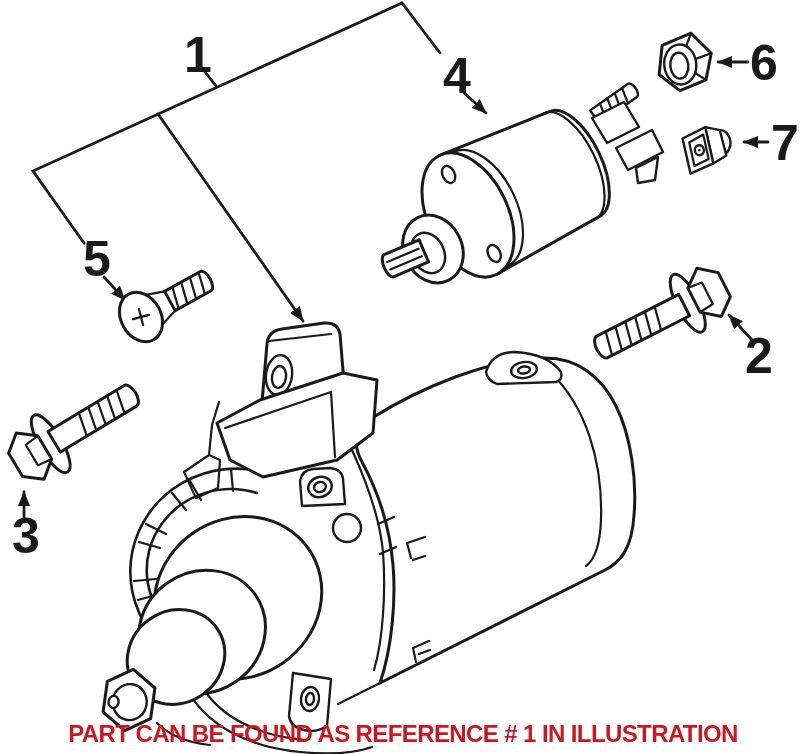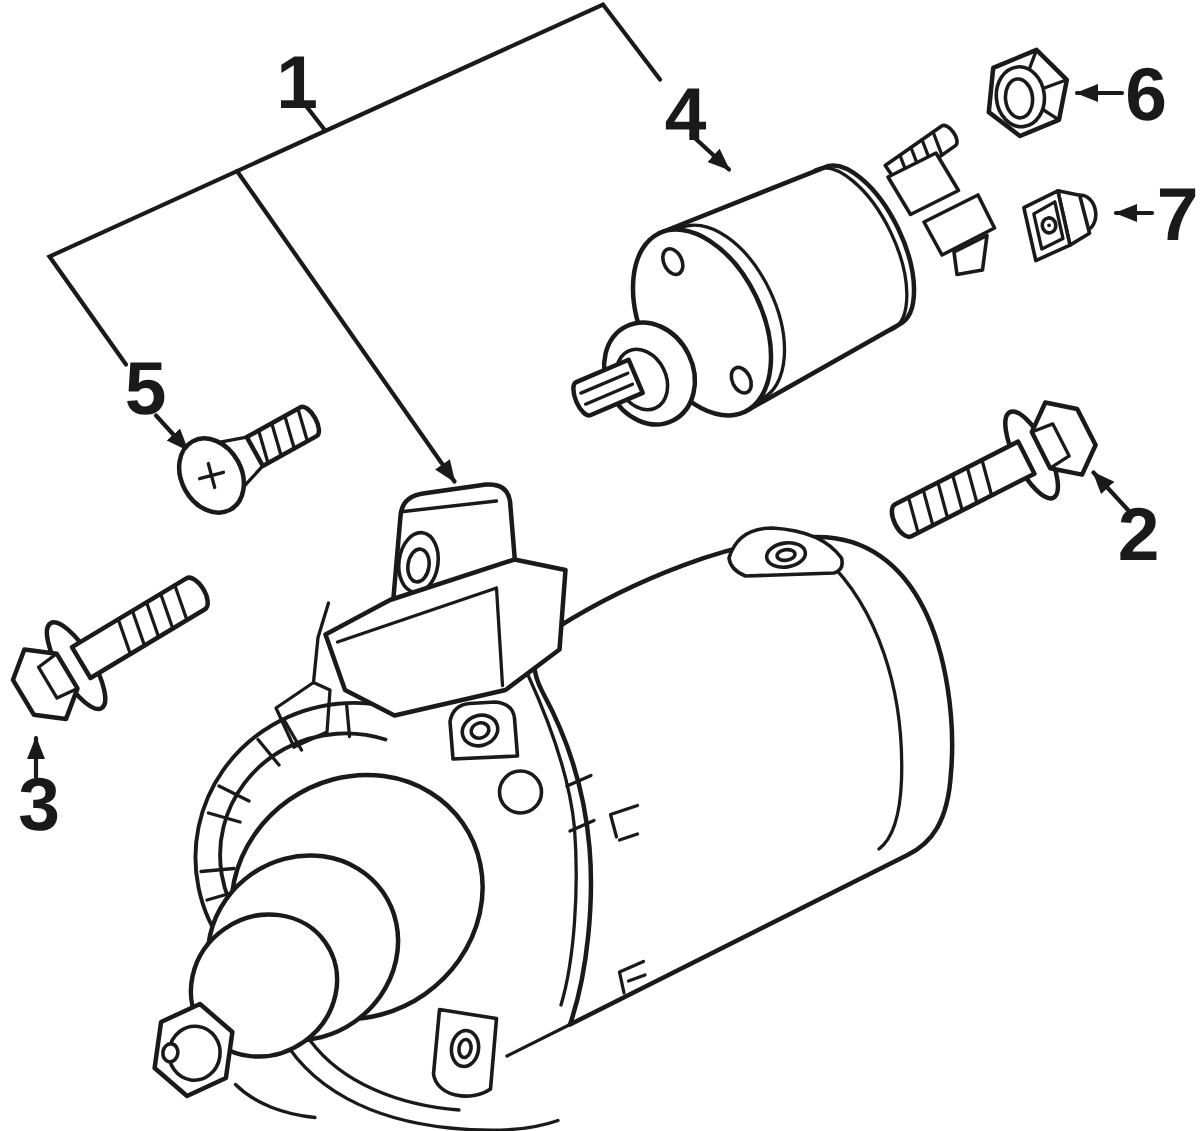--- a/index.html
+++ b/index.html
@@ -200,6 +200,7 @@
   <div class="callout" style="left:764px; top:63px;">6</div>
   <div class="callout" style="left:785px; top:143px;">7</div>
 
+  <div class="caption" style="left:403px; top:734px;">PART CAN BE FOUND AS REFERENCE # 1 IN ILLUSTRATION</div>
 </div>
 
 </body></html>

